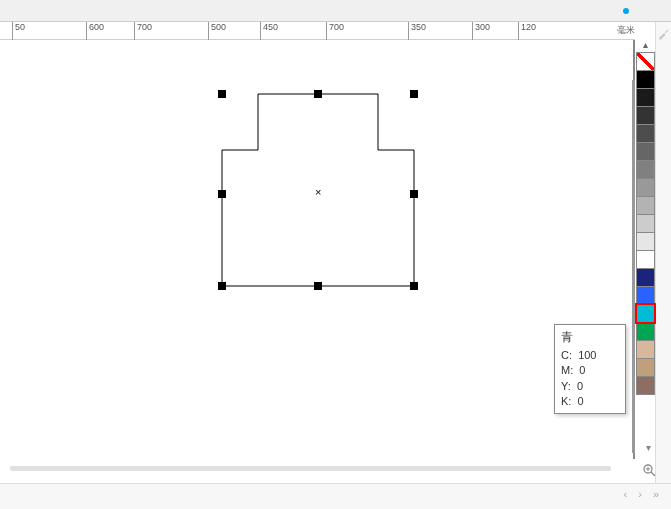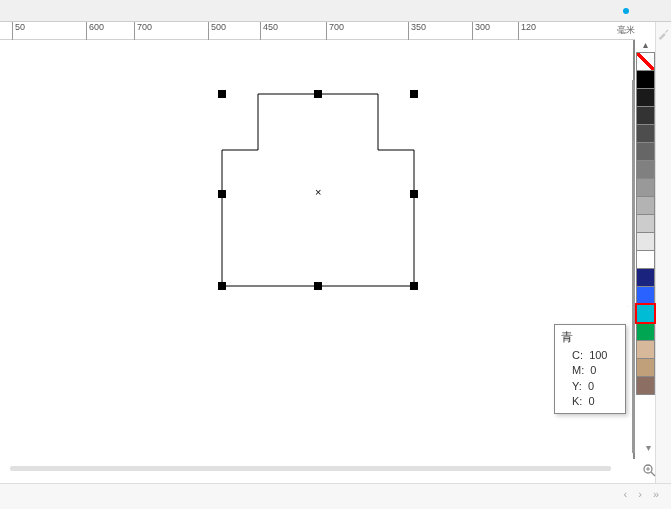--- a/index.html
+++ b/index.html
@@ -121,7 +121,7 @@
     line-height: 1.4;
   }
   .tooltip .name { font-size: 12px; margin-bottom: 2px; }
-  .tooltip .row { white-space: pre; margin-left: 11px; }
+  .tooltip .row { white-space: pre; }
   .hscroll {
     position: absolute;
     left: 10px; bottom: 38px; right: 60px;

